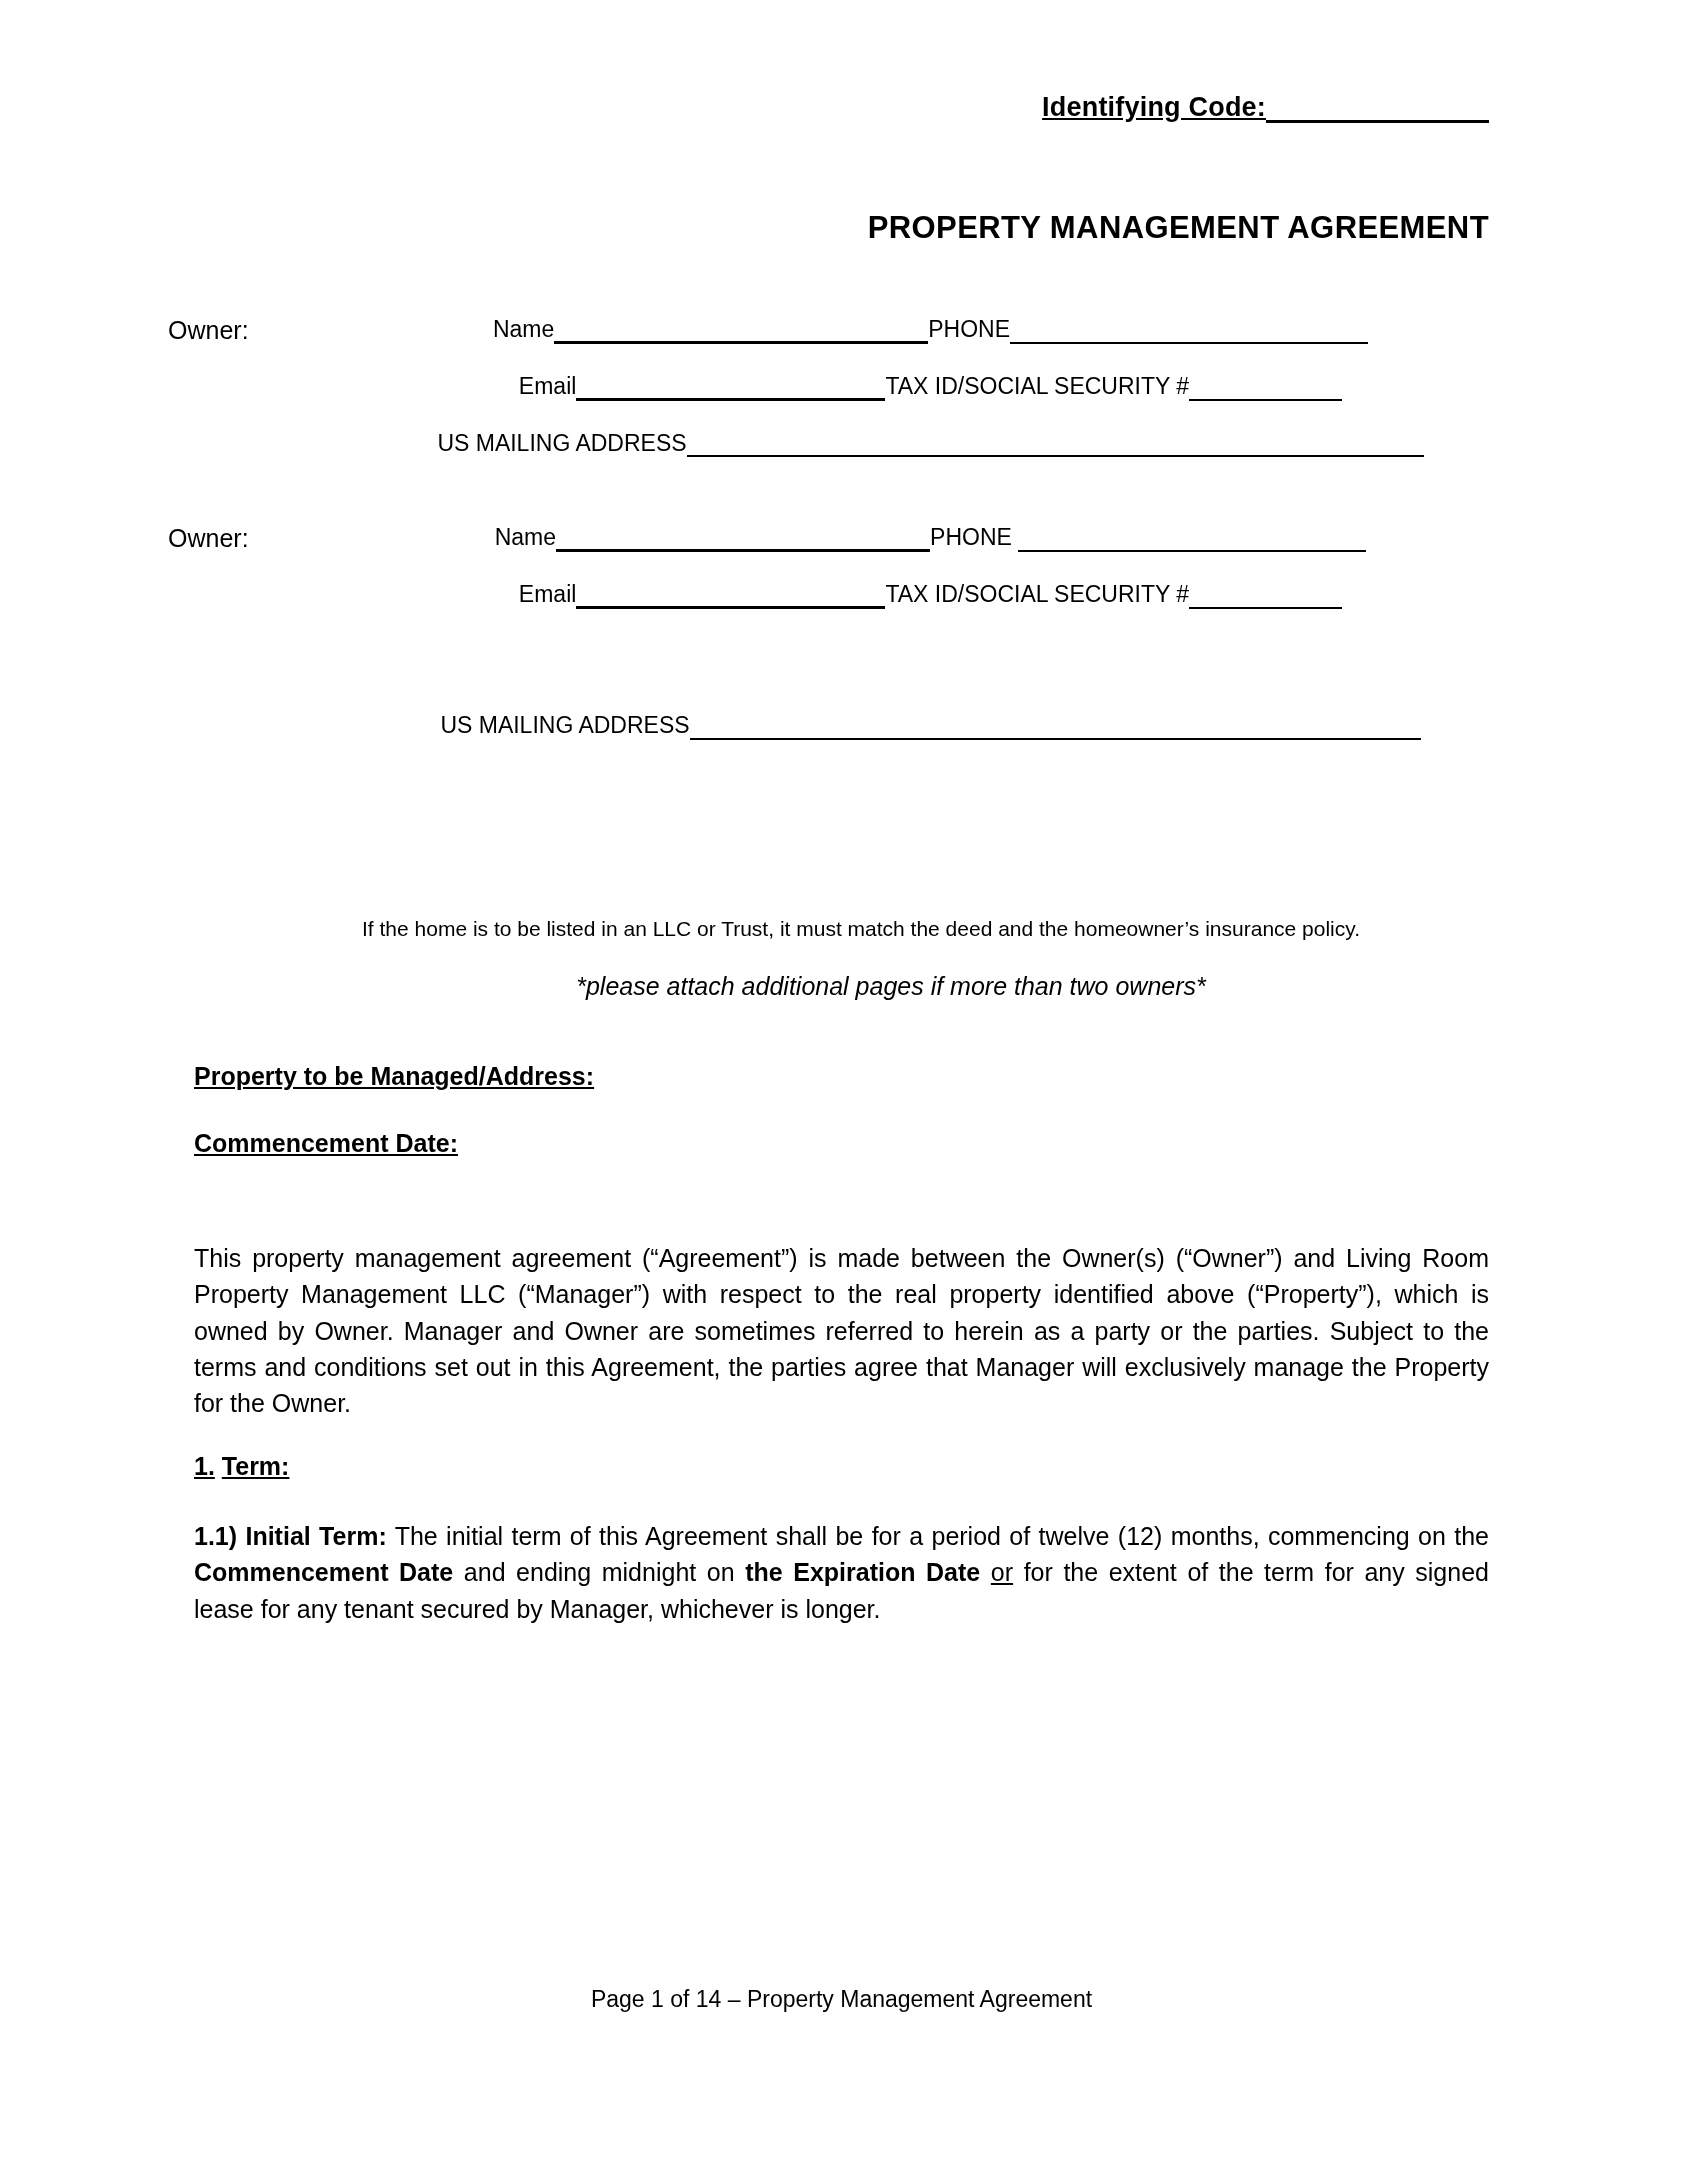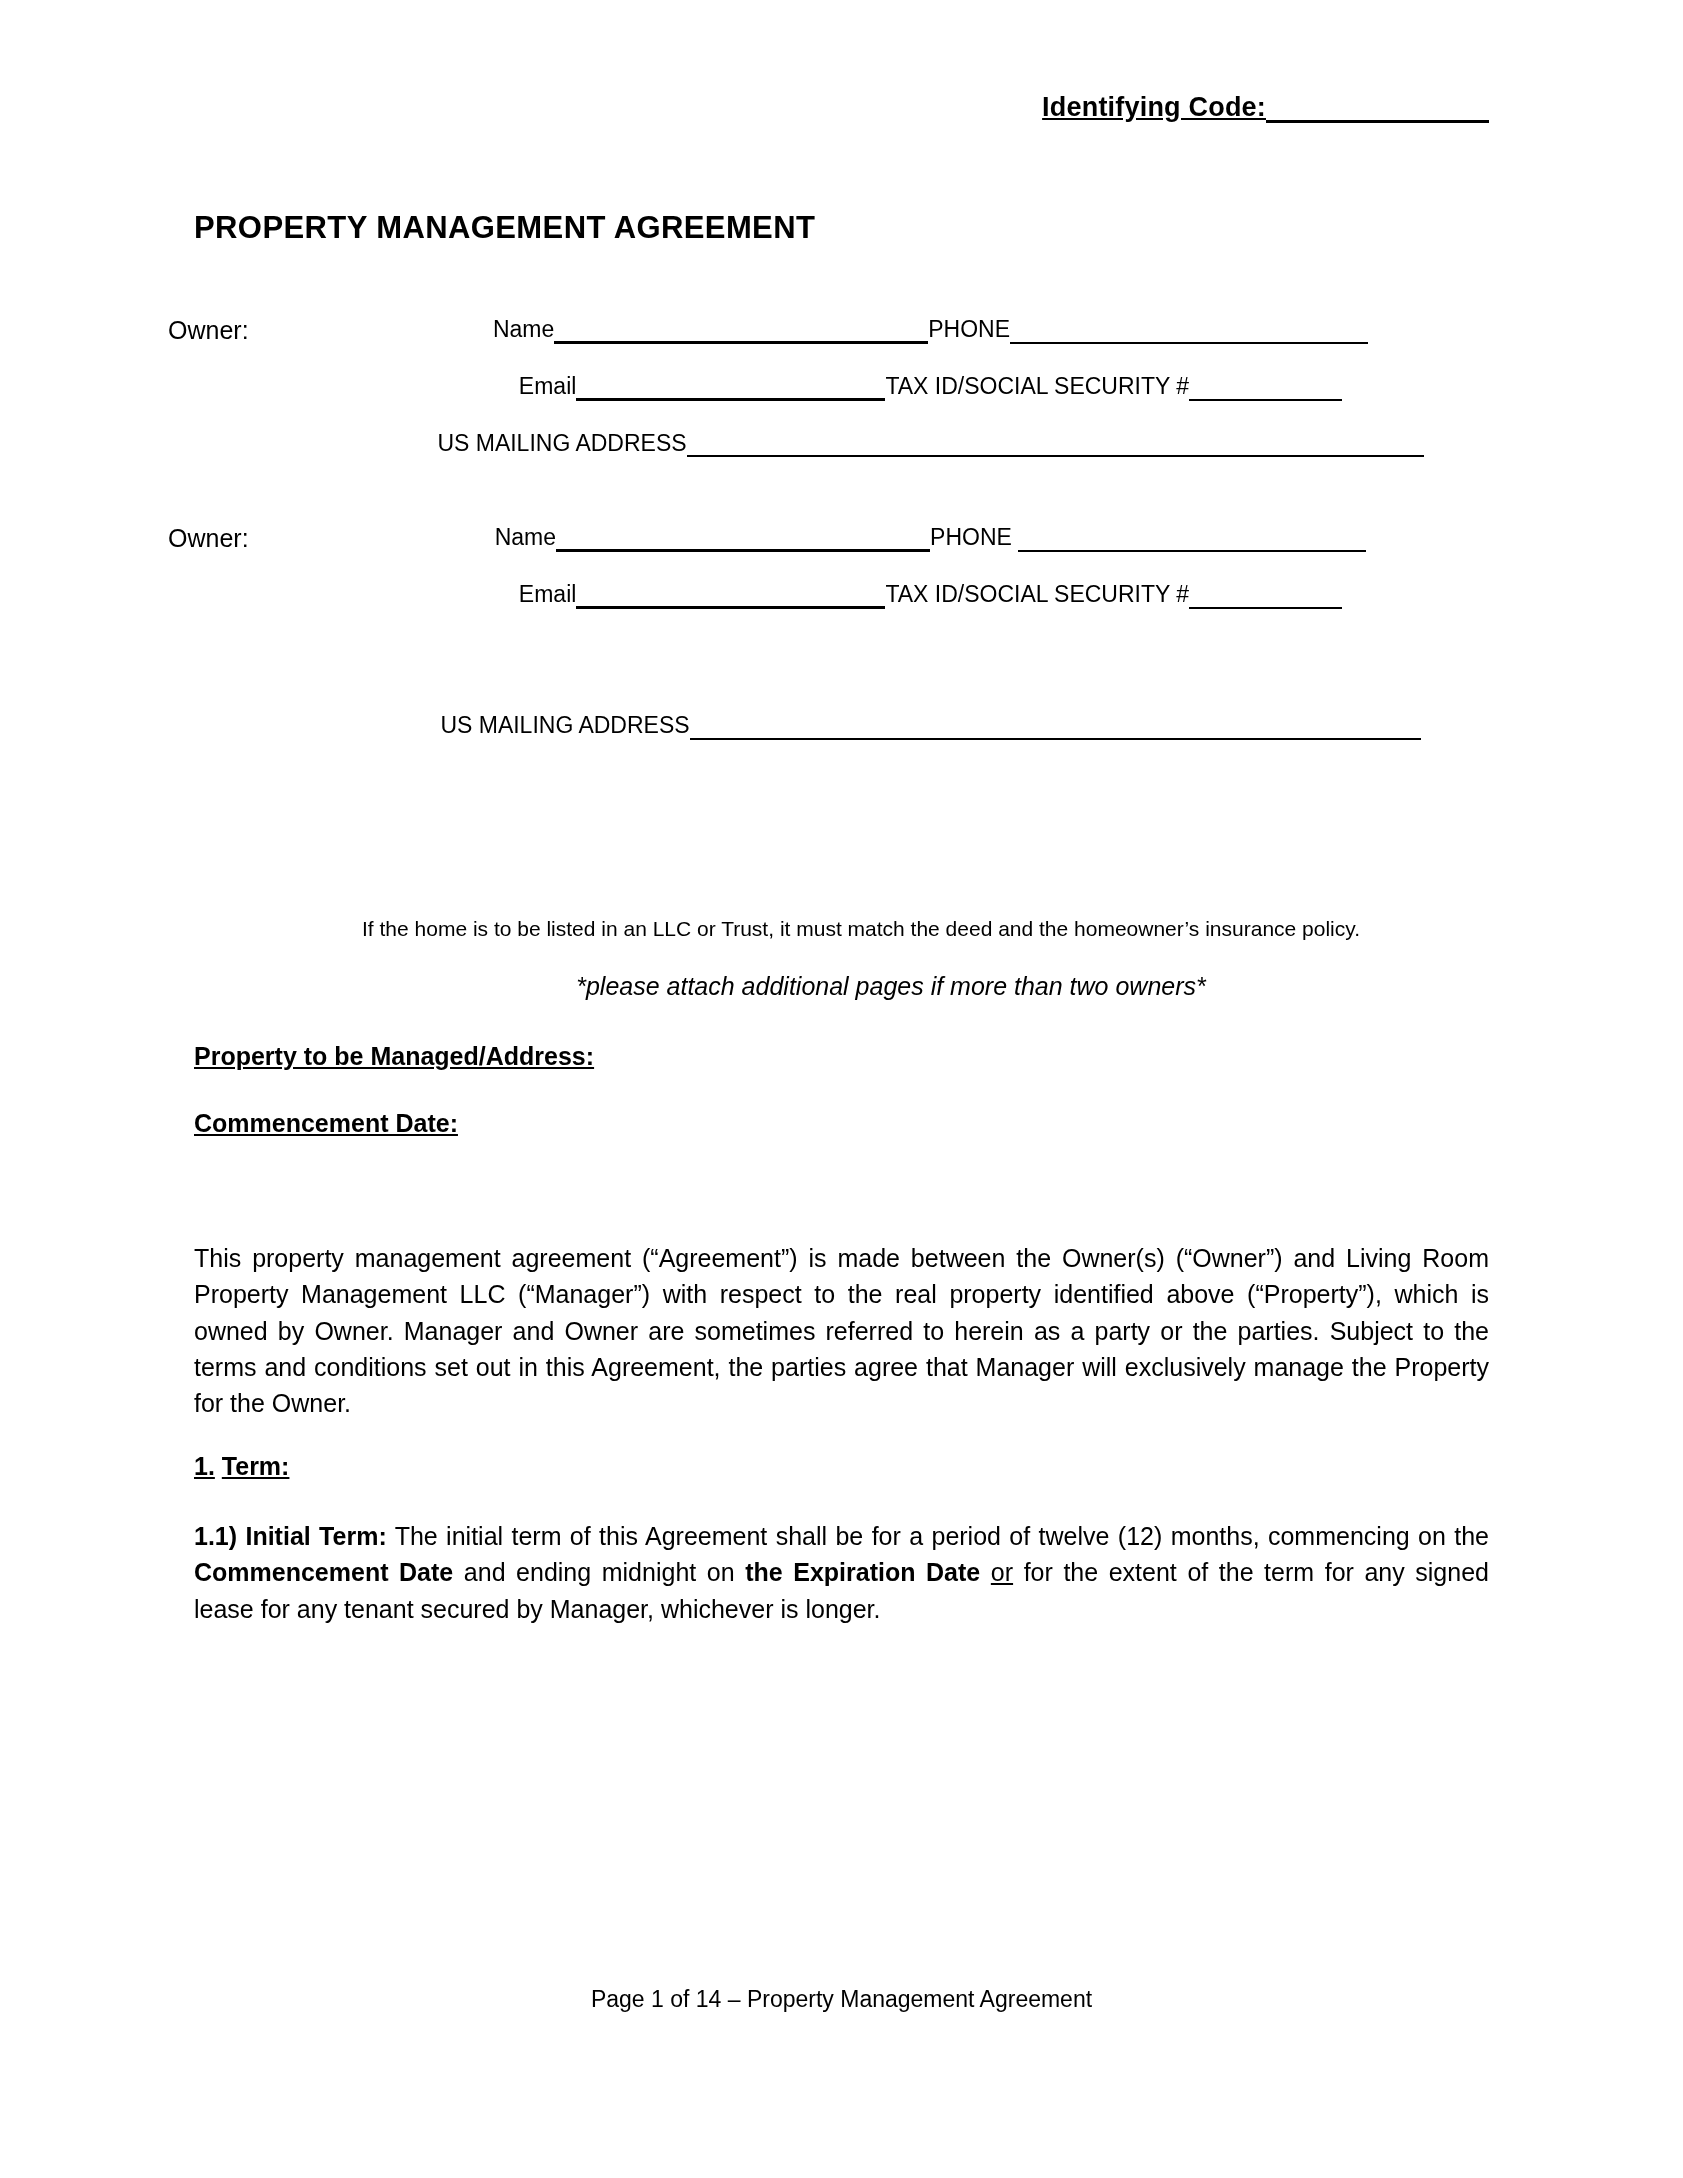--- a/index.html
+++ b/index.html
@@ -51,7 +51,7 @@
     left: 194px;
     top: 210px;
     width: 1295px;
-    text-align: left;
+    text-align: right;
     font-size: 31px;
     font-weight: bold;
     letter-spacing: 0.4px;

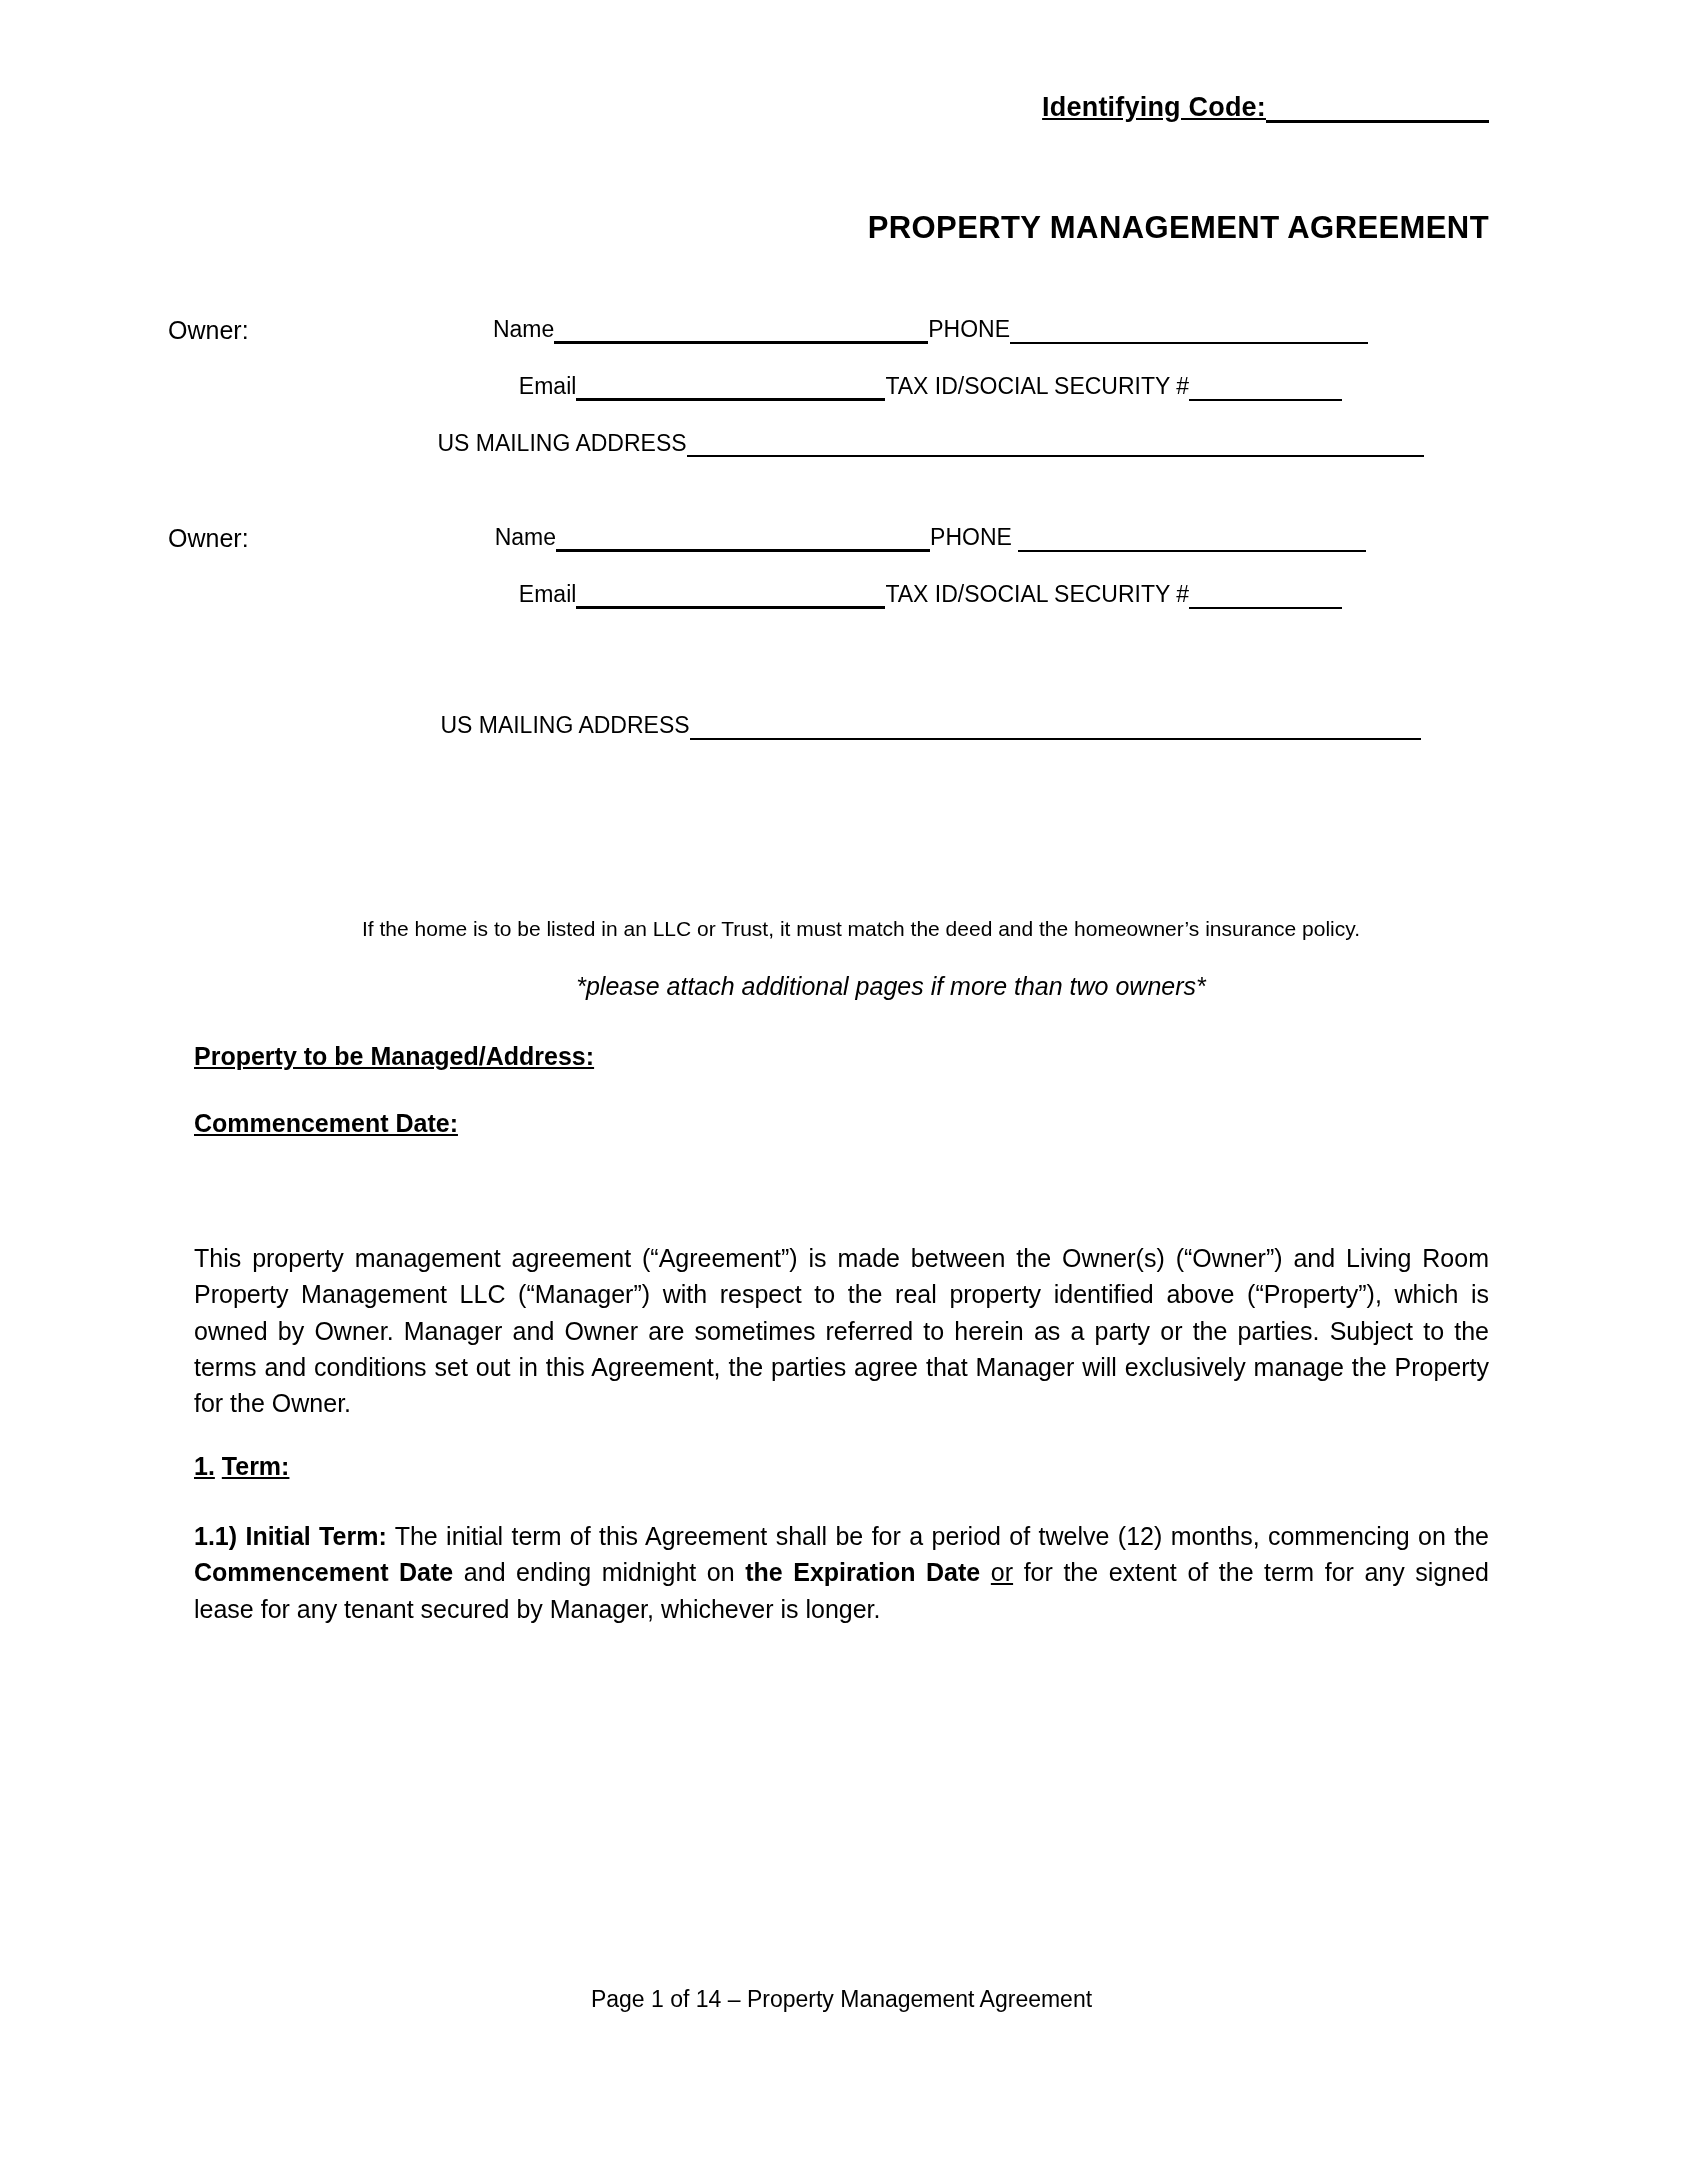--- a/index.html
+++ b/index.html
@@ -118,6 +118,7 @@
     font-size: 25px;
     font-weight: bold;
     line-height: 1.3;
+    margin-top: 20px;
   }
   .section-heading span.u {
     text-decoration: underline;

